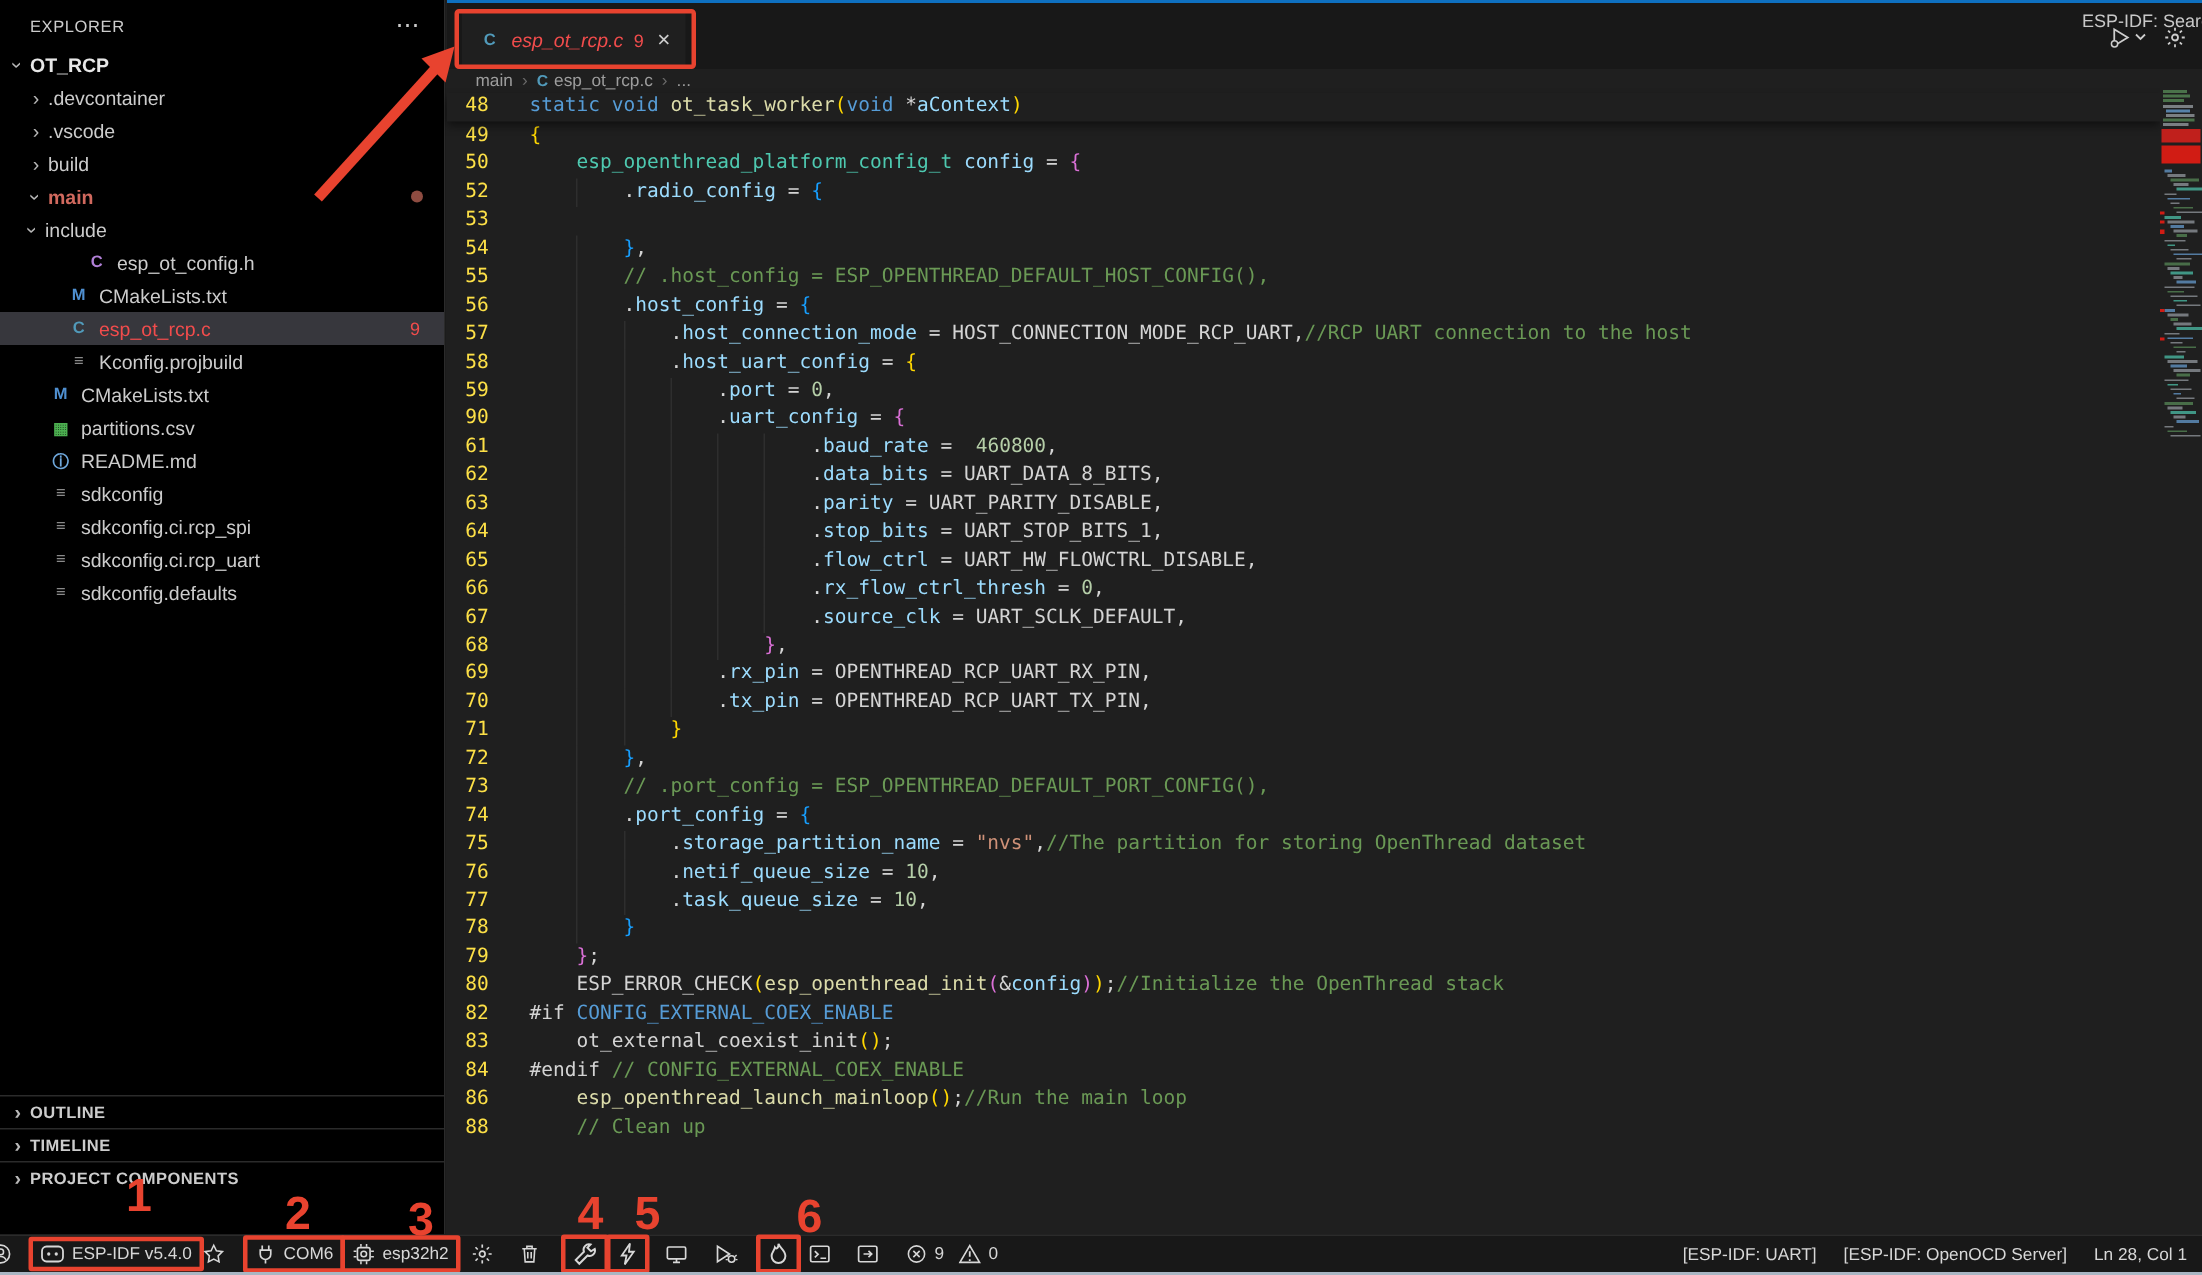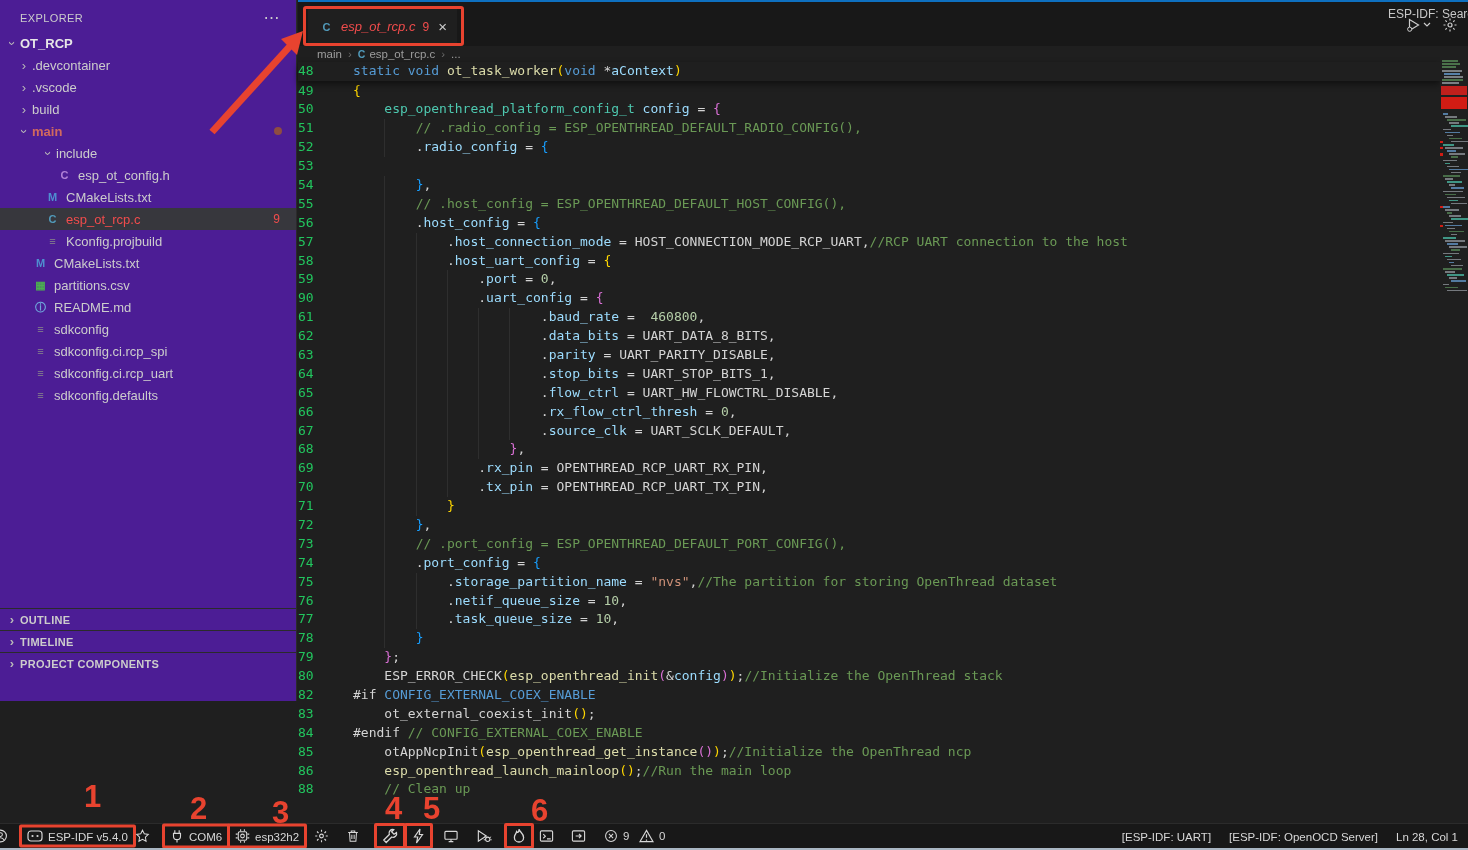--- a/index.html
+++ b/index.html
@@ -8,8 +8,8 @@
   #app { position:relative; width:1468px; height:850px; background:#1f1f1f; }
 
   
-  #sidebar { position:absolute; left:0; top:0; width:297px; height:701px;
-    background:#4c1d95; border-right:1px solid #2b2b2b; color:#cccccc; overflow:hidden; }
+  #sidebar { position:absolute; left:0; top:0; width:297px; height:823px;
+    background:#000000; border-right:1px solid #2b2b2b; color:#cccccc; overflow:hidden; }
   #explorer-header { display:flex; justify-content:space-between; align-items:center;
     padding:12px 16px 8px 20px; font-size:11px; letter-spacing:.4px; color:#cccccc; }
   #explorer-menu { color:#cccccc; font-size:16px; line-height:8px; cursor:pointer; }

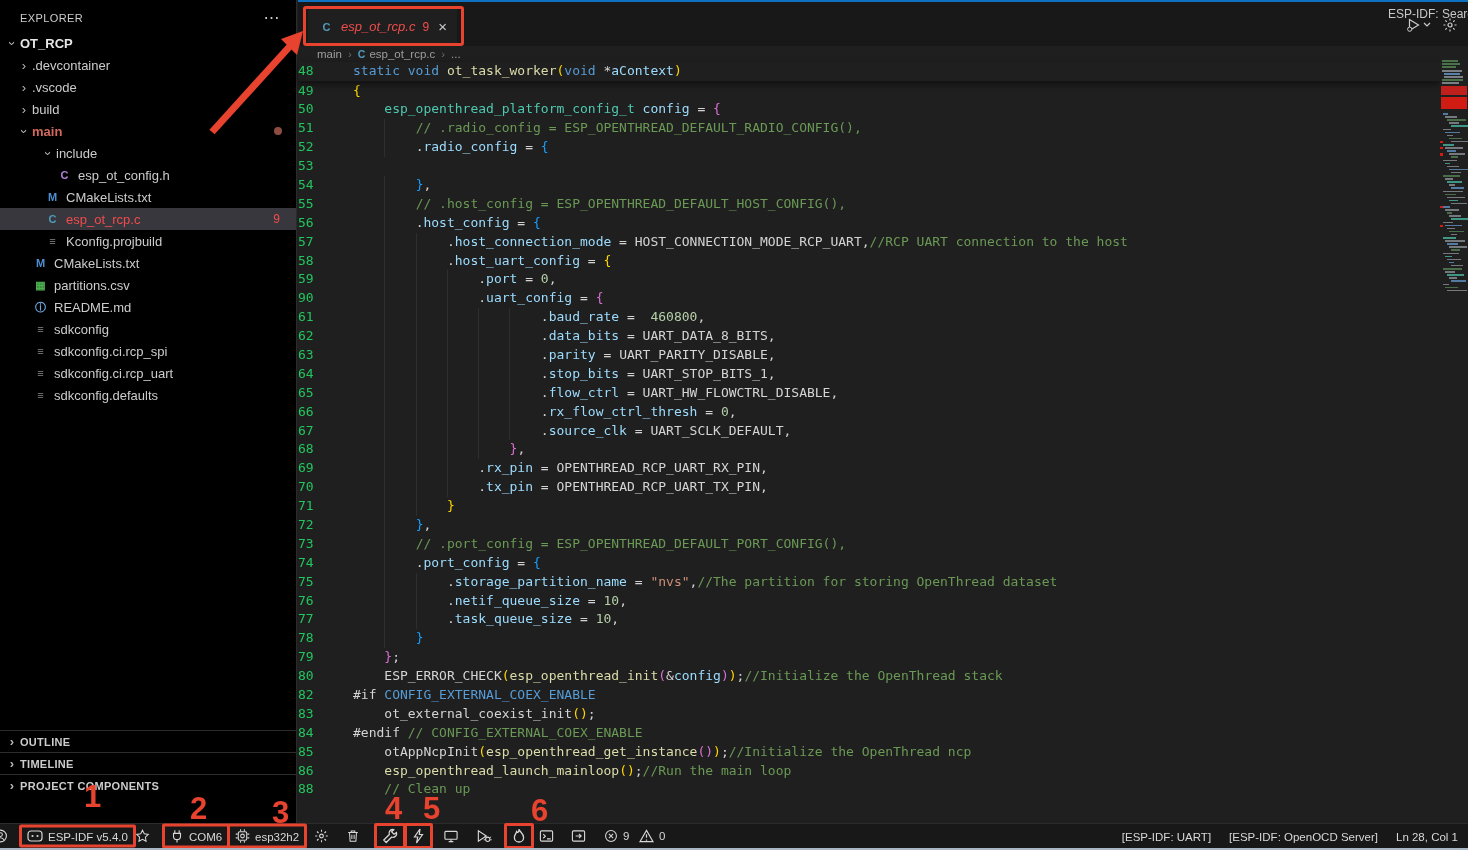--- a/index.html
+++ b/index.html
@@ -58,7 +58,7 @@
   
   .codeline, #sticky-line { display:flex; height:18.9px; line-height:18.9px;
     font-family:"DejaVu Sans Mono", monospace; font-size:13px; white-space:pre; position:relative; }
-  .lnum { flex:0 0 55px; text-align:left; padding-right:15px; color:#22c55e; }
+  .lnum { flex:0 0 55px; text-align:center; padding-right:15px; color:#fde047; }
   .lcode { position:relative; }
   #sticky-line { position:absolute; left:0; top:62px; right:28px; background:#1f1f1f; z-index:3;
     box-shadow:0 3px 6px rgba(0,0,0,.5); }

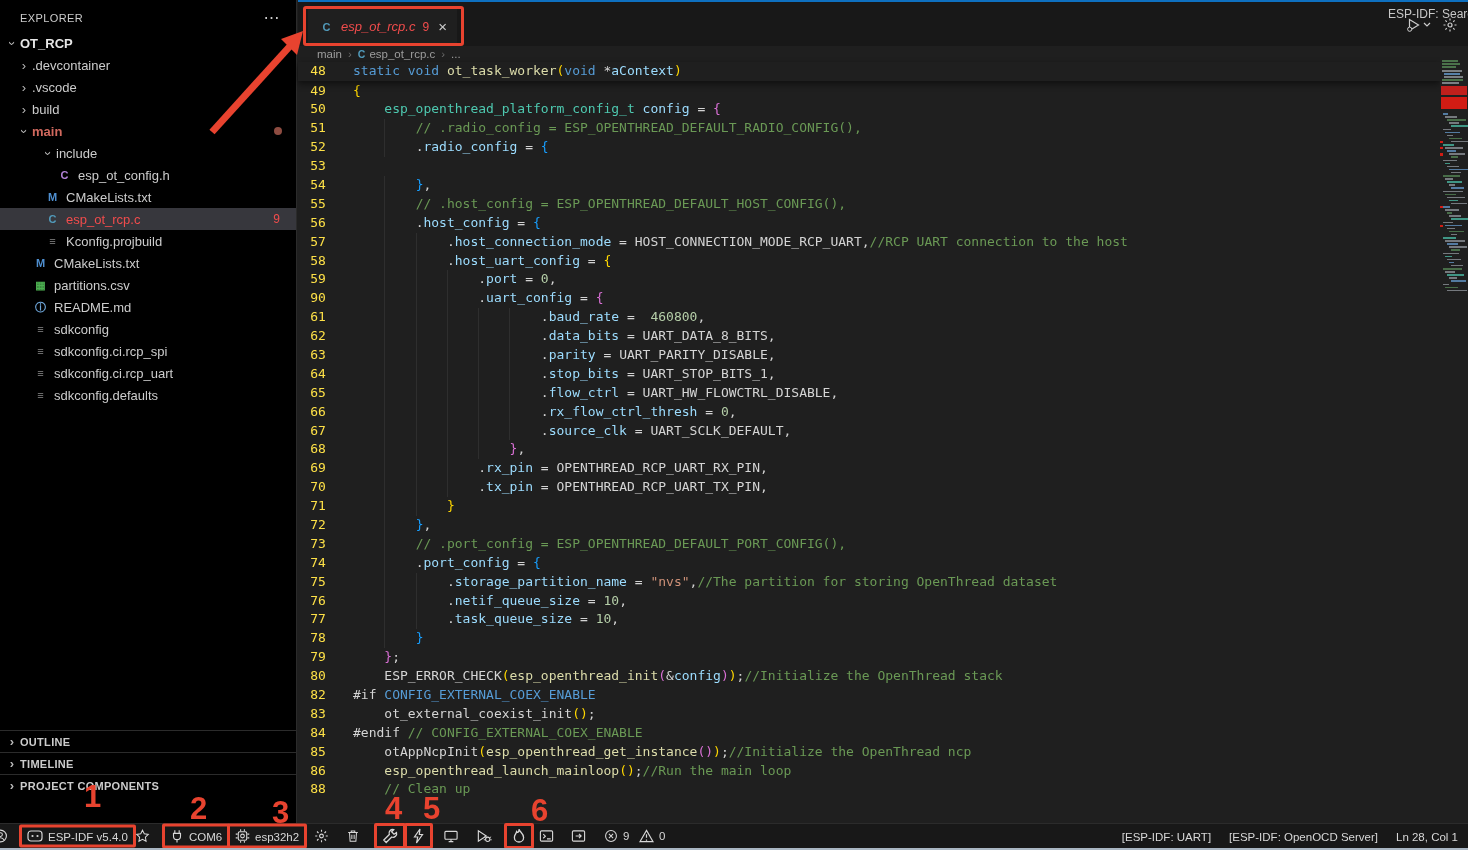--- a/index.html
+++ b/index.html
@@ -241,7 +241,6 @@
     <div id="code">
         <div class="codeline"><span class="lnum">49</span><span class="lcode"><span class="b1">{</span></span></div>
         <div class="codeline"><span class="lnum">50</span><span class="lcode"><span class="p">    </span><span class="t">esp_openthread_platform_config_t</span><span class="p"> </span><span class="v">config</span><span class="p"> = </span><span class="b2">{</span></span></div>
-        <div class="codeline"><span class="lnum">51</span><span class="lcode"><span class="guide" style="left: 31.25px;"></span><span class="p">        </span><span class="c">// .radio_config = ESP_OPENTHREAD_DEFAULT_RADIO_CONFIG(),</span></span></div>
         <div class="codeline"><span class="lnum">52</span><span class="lcode"><span class="guide" style="left: 31.25px;"></span><span class="p">        </span><span class="p">.</span><span class="v">radio_config</span><span class="p"> = </span><span class="b3">{</span></span></div>
         <div class="codeline"><span class="lnum">53</span></div>
         <div class="codeline"><span class="lnum">54</span><span class="lcode"><span class="guide" style="left: 31.25px;"></span><span class="p">        </span><span class="b3">}</span><span class="p">,</span></span></div>

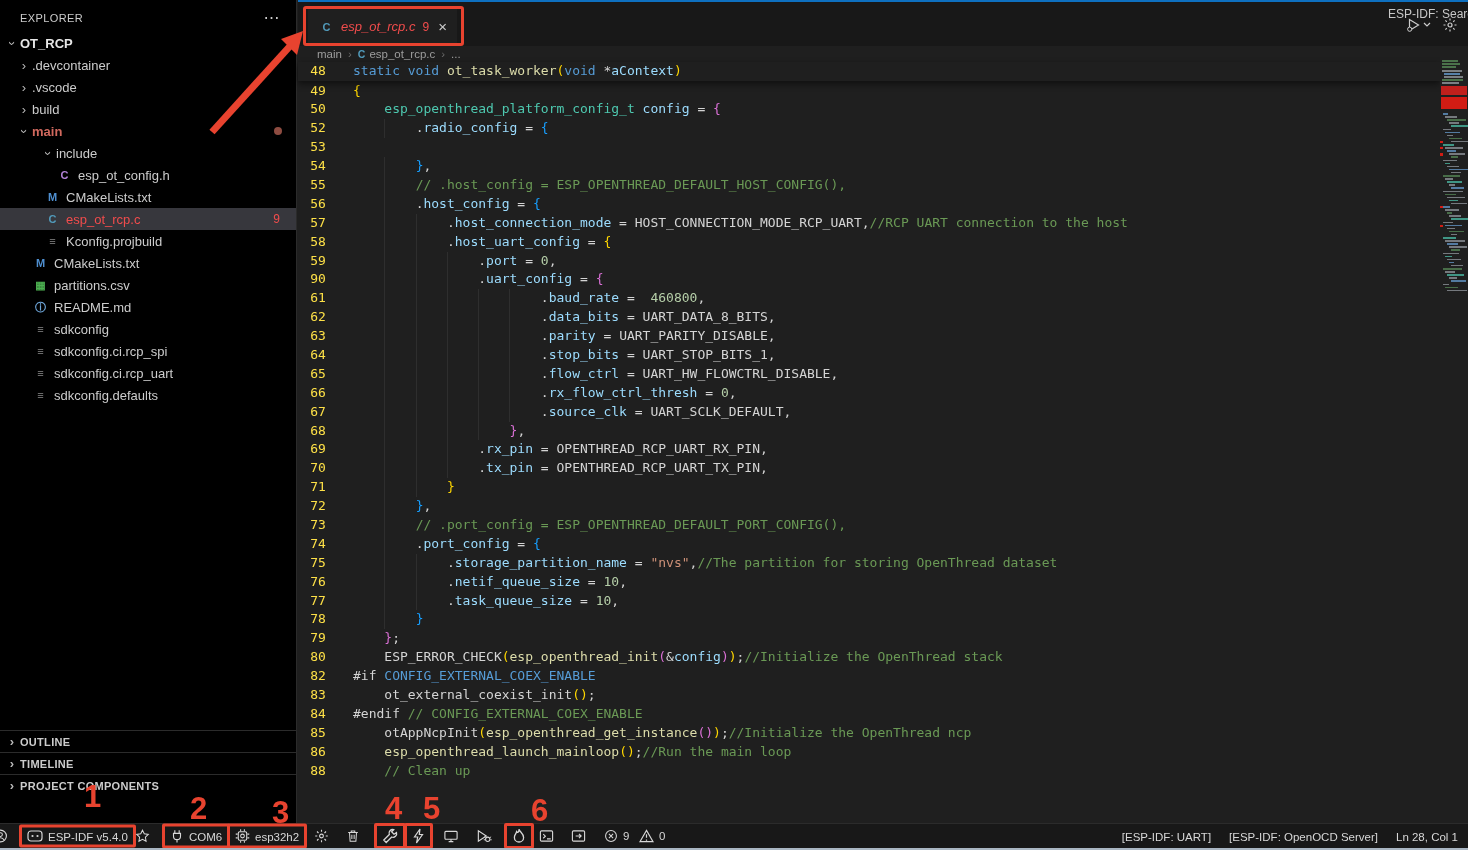--- a/index.html
+++ b/index.html
@@ -121,7 +121,7 @@
           <span class="tlabel mod">main</span>
           <span class="tdot"></span>
         </div>
-        <div class="trow" style="padding-left: 40px;">
+        <div class="trow" style="padding-left: 14px;">
           <span class="chev open">›</span>
           <span class="tlabel ">include</span>
         </div>

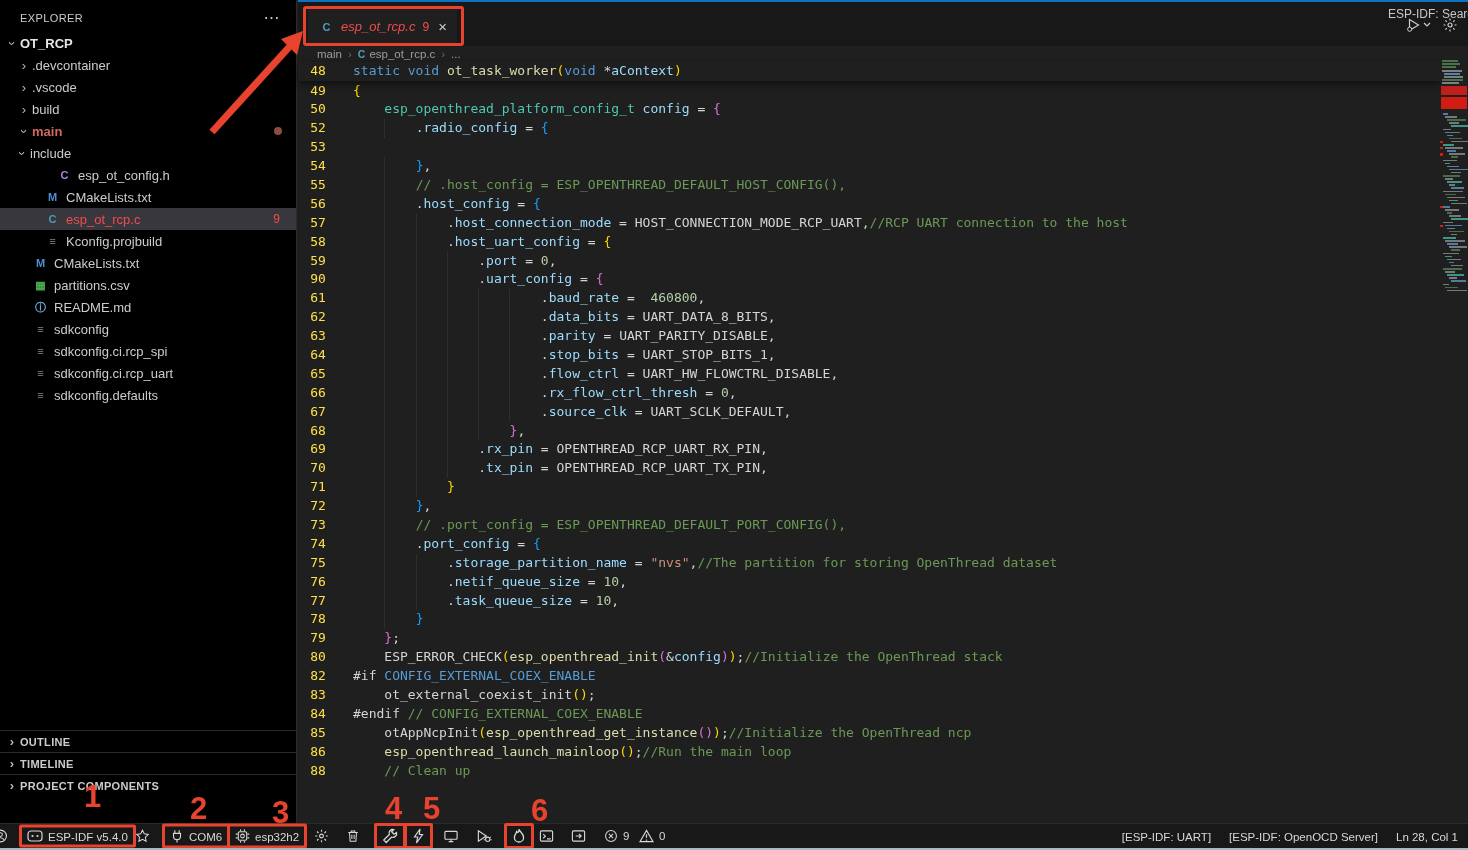--- a/index.html
+++ b/index.html
@@ -273,7 +273,6 @@
         <div class="codeline"><span class="lnum">82</span><span class="lcode"><span class="p">#if </span><span class="k">CONFIG_EXTERNAL_COEX_ENABLE</span></span></div>
         <div class="codeline"><span class="lnum">83</span><span class="lcode"><span class="p">    </span><span class="p">ot_external_coexist_init</span><span class="b1">(</span><span class="b1">)</span><span class="p">;</span></span></div>
         <div class="codeline"><span class="lnum">84</span><span class="lcode"><span class="p">#endif </span><span class="c">// CONFIG_EXTERNAL_COEX_ENABLE</span></span></div>
-        <div class="codeline"><span class="lnum">85</span><span class="lcode"><span class="p">    </span><span class="p">otAppNcpInit</span><span class="b1">(</span><span class="f">esp_openthread_get_instance</span><span class="b2">(</span><span class="b2">)</span><span class="b1">)</span><span class="p">;</span><span class="c">//Initialize the OpenThread ncp</span></span></div>
         <div class="codeline"><span class="lnum">86</span><span class="lcode"><span class="p">    </span><span class="f">esp_openthread_launch_mainloop</span><span class="b1">(</span><span class="b1">)</span><span class="p">;</span><span class="c">//Run the main loop</span></span></div>
         <div class="codeline"><span class="lnum">88</span><span class="lcode"><span class="p">    </span><span class="c">// Clean up</span></span></div>
       </div>

